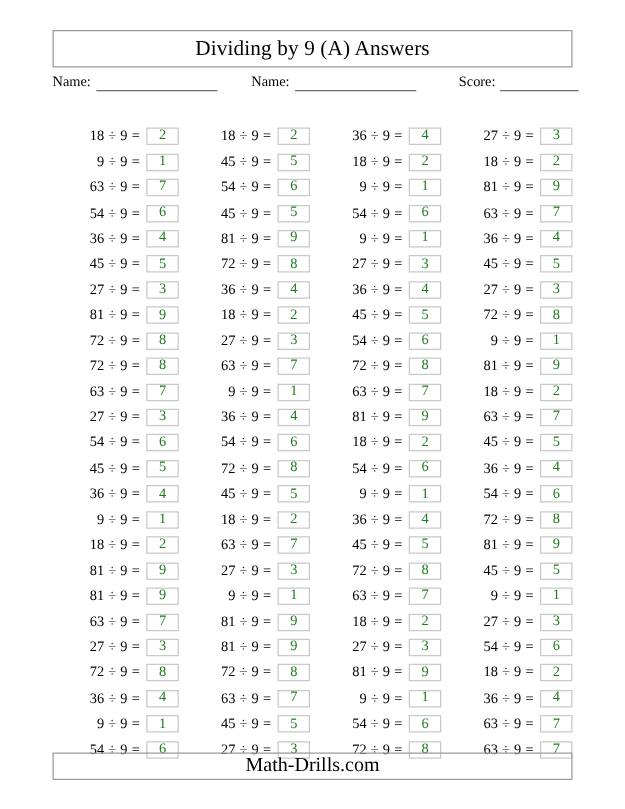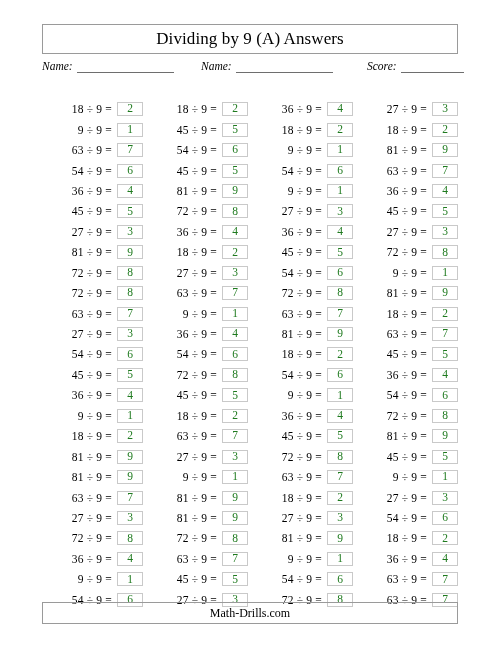--- a/index.html
+++ b/index.html
@@ -47,7 +47,6 @@
     top: 60px;
     width: 416px;
     height: 18px;
-    font-style: italic;
   }
   .meta-field {
     position: absolute;

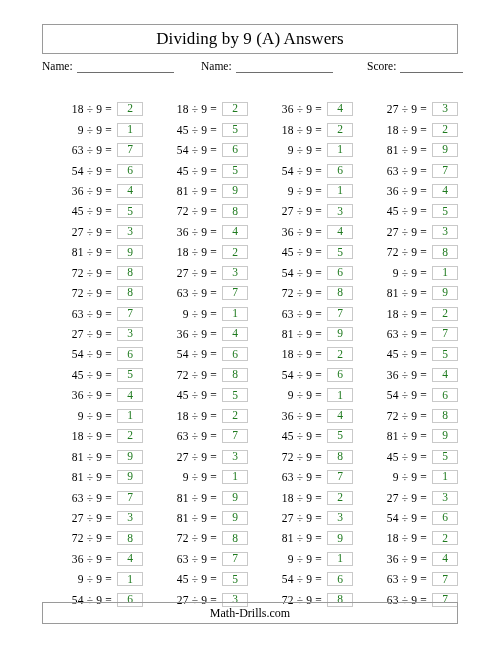--- a/index.html
+++ b/index.html
@@ -137,7 +137,7 @@
     justify-content: center;
   }
   .footer-text {
-    font-size: 12px;
+    font-size: 16px;
   }
 </style>
 </head>

